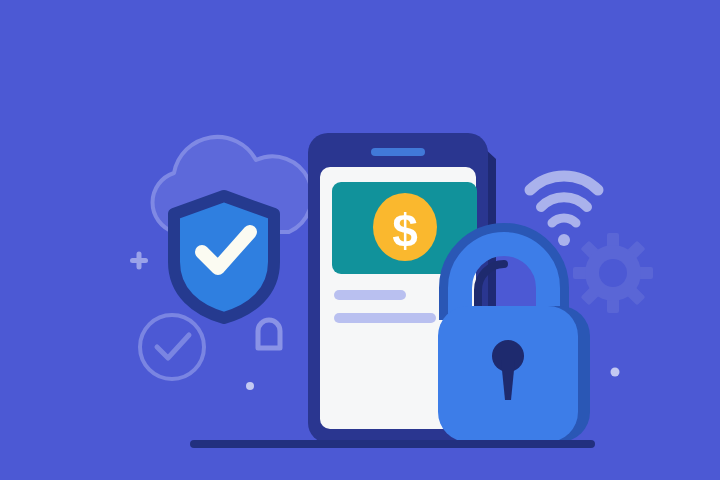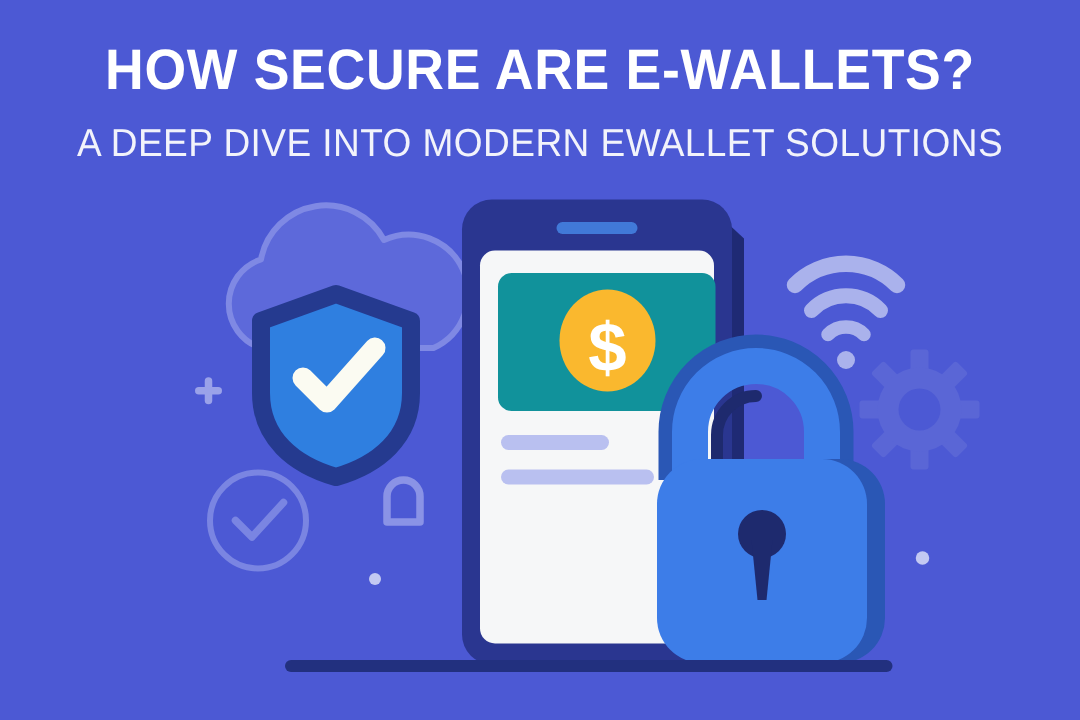--- a/index.html
+++ b/index.html
@@ -160,10 +160,6 @@
     <rect x="190" y="440" width="405" height="8" rx="4" fill="#22307f"></rect>
   </svg>
 
-  <div class="headings">
-    <h1 class="title">HOW SECURE ARE E-WALLETS?</h1>
-    <h2 class="subtitle">A DEEP DIVE INTO MODERN EWALLET SOLUTIONS</h2>
-  </div>
 
 </div>
 

